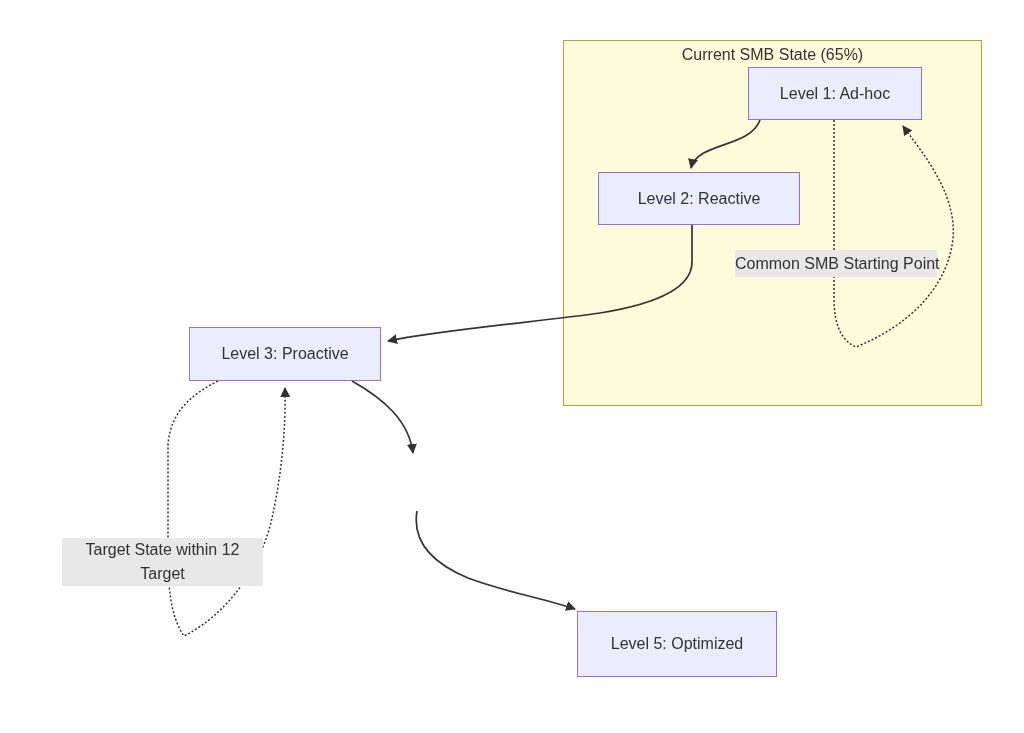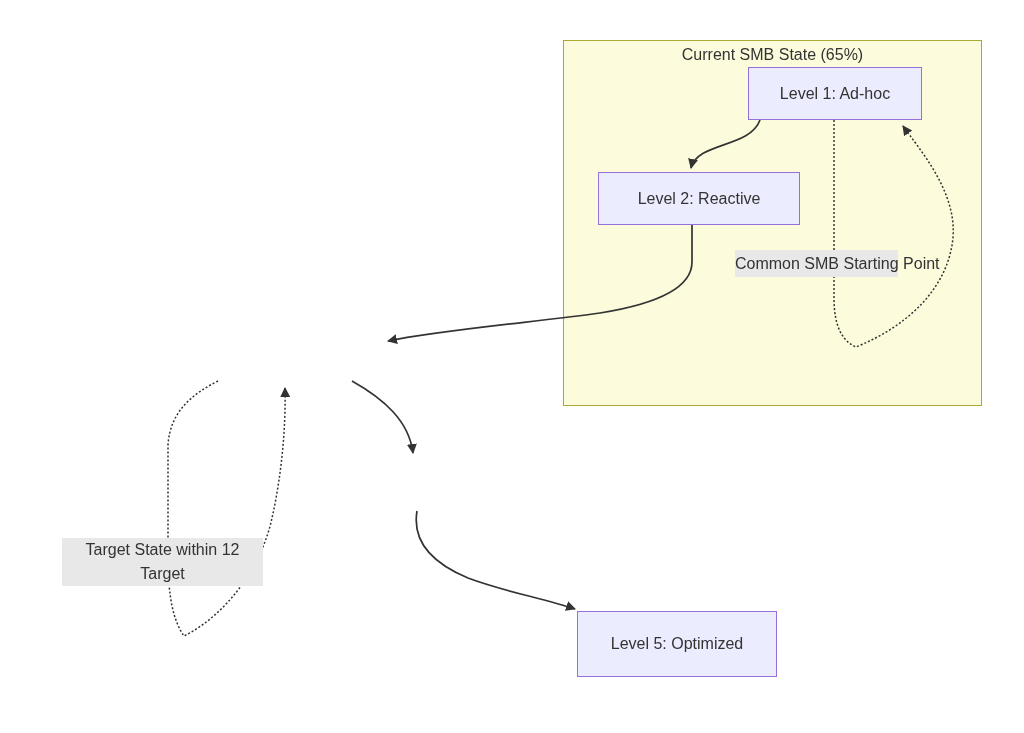--- a/index.html
+++ b/index.html
@@ -78,7 +78,7 @@
   }
   .label-common {
     left: 735px; top: 250px;
-    width: 163px; height: 27px;
+    width: 202px; height: 27px;
     line-height: 27px;
     white-space: nowrap;
   }

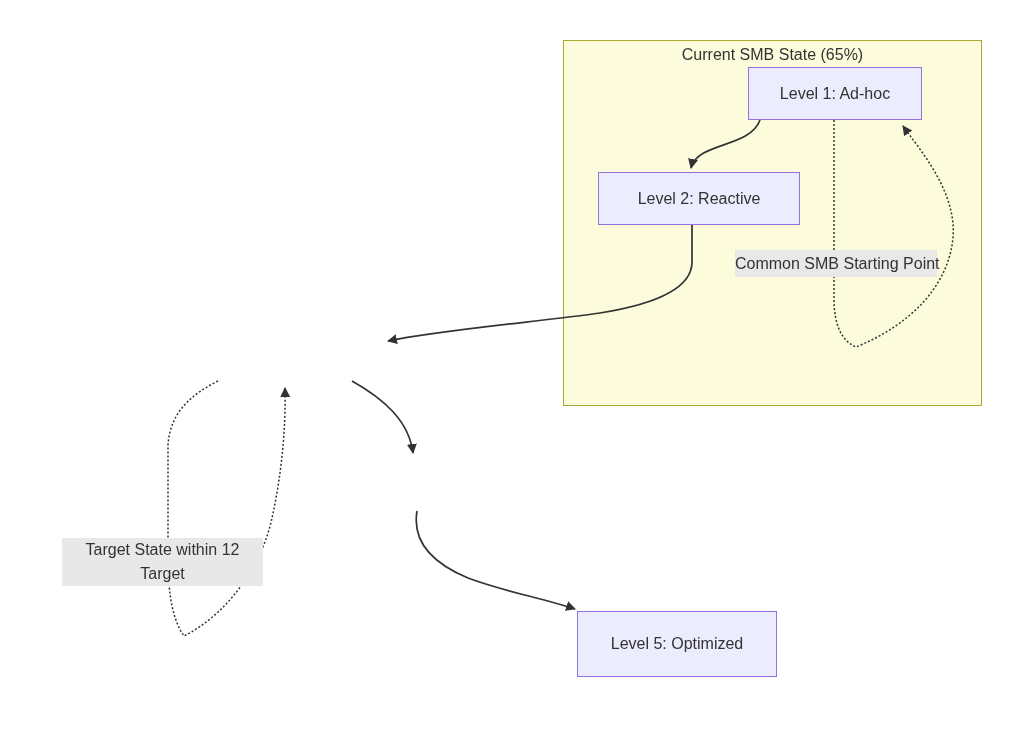--- a/index.html
+++ b/index.html
@@ -124,6 +124,9 @@
   <div class="node node-l2">
     <span>Level 2: Reactive</span>
   </div>
+  <div class="node node-l3">
+    <span>Level 3: Proactive</span>
+  </div>
   <div class="node node-l5">
     <span>Level 5: Optimized</span>
   </div>

